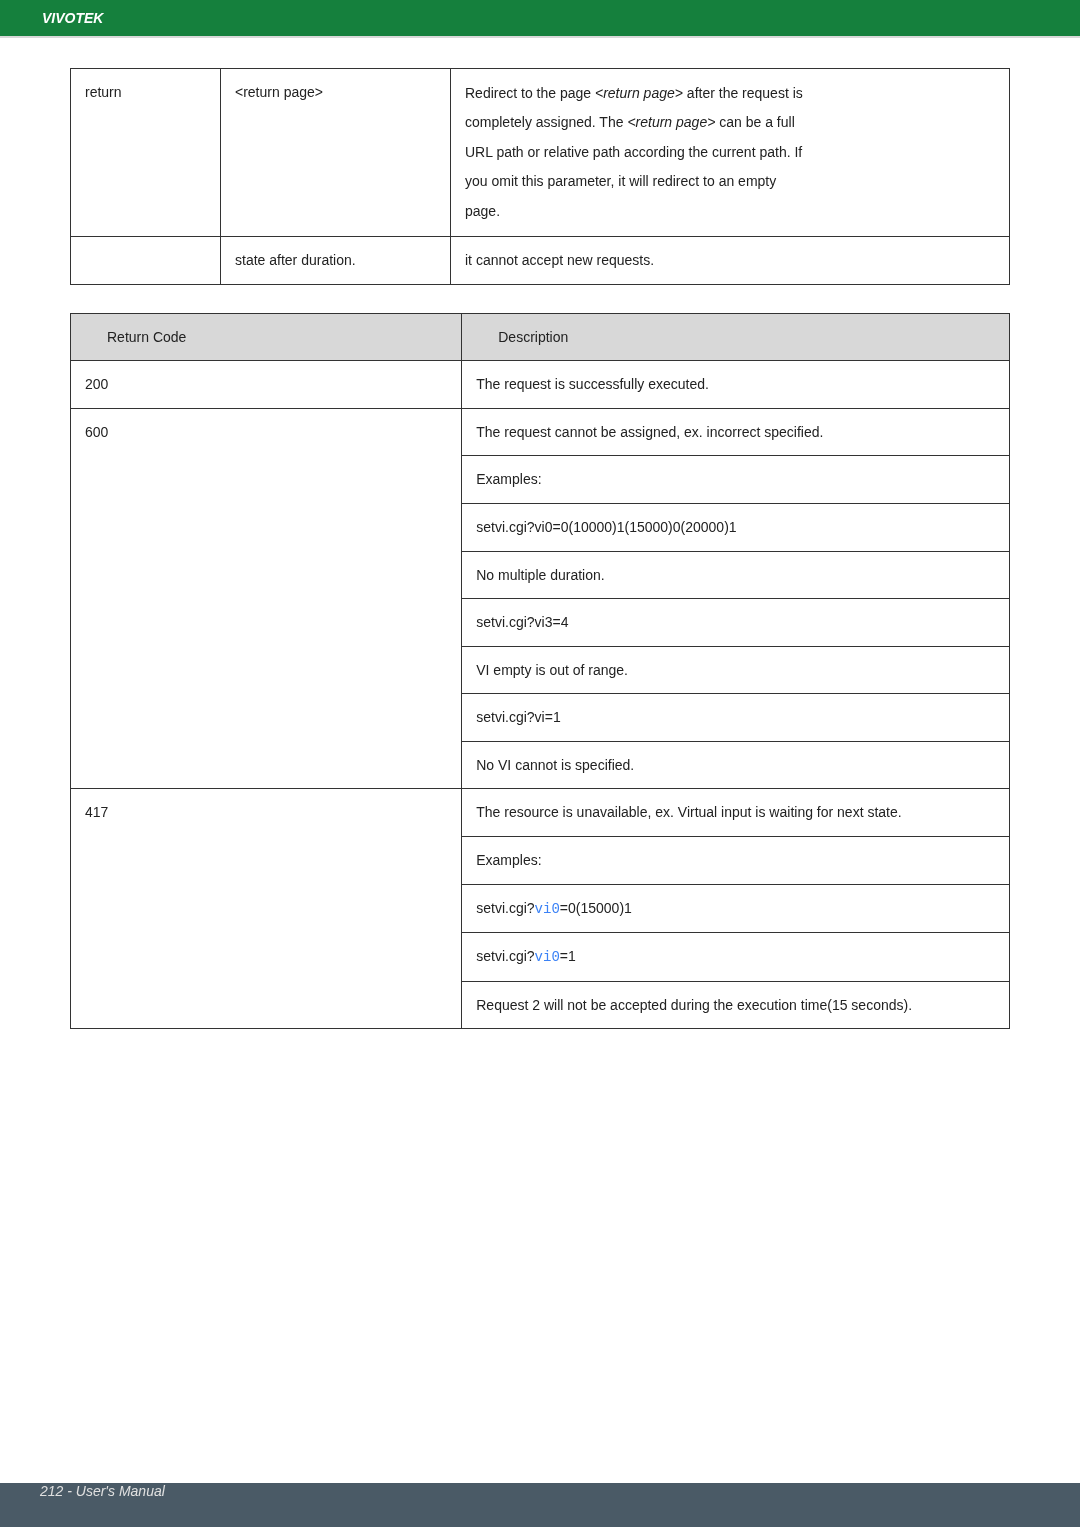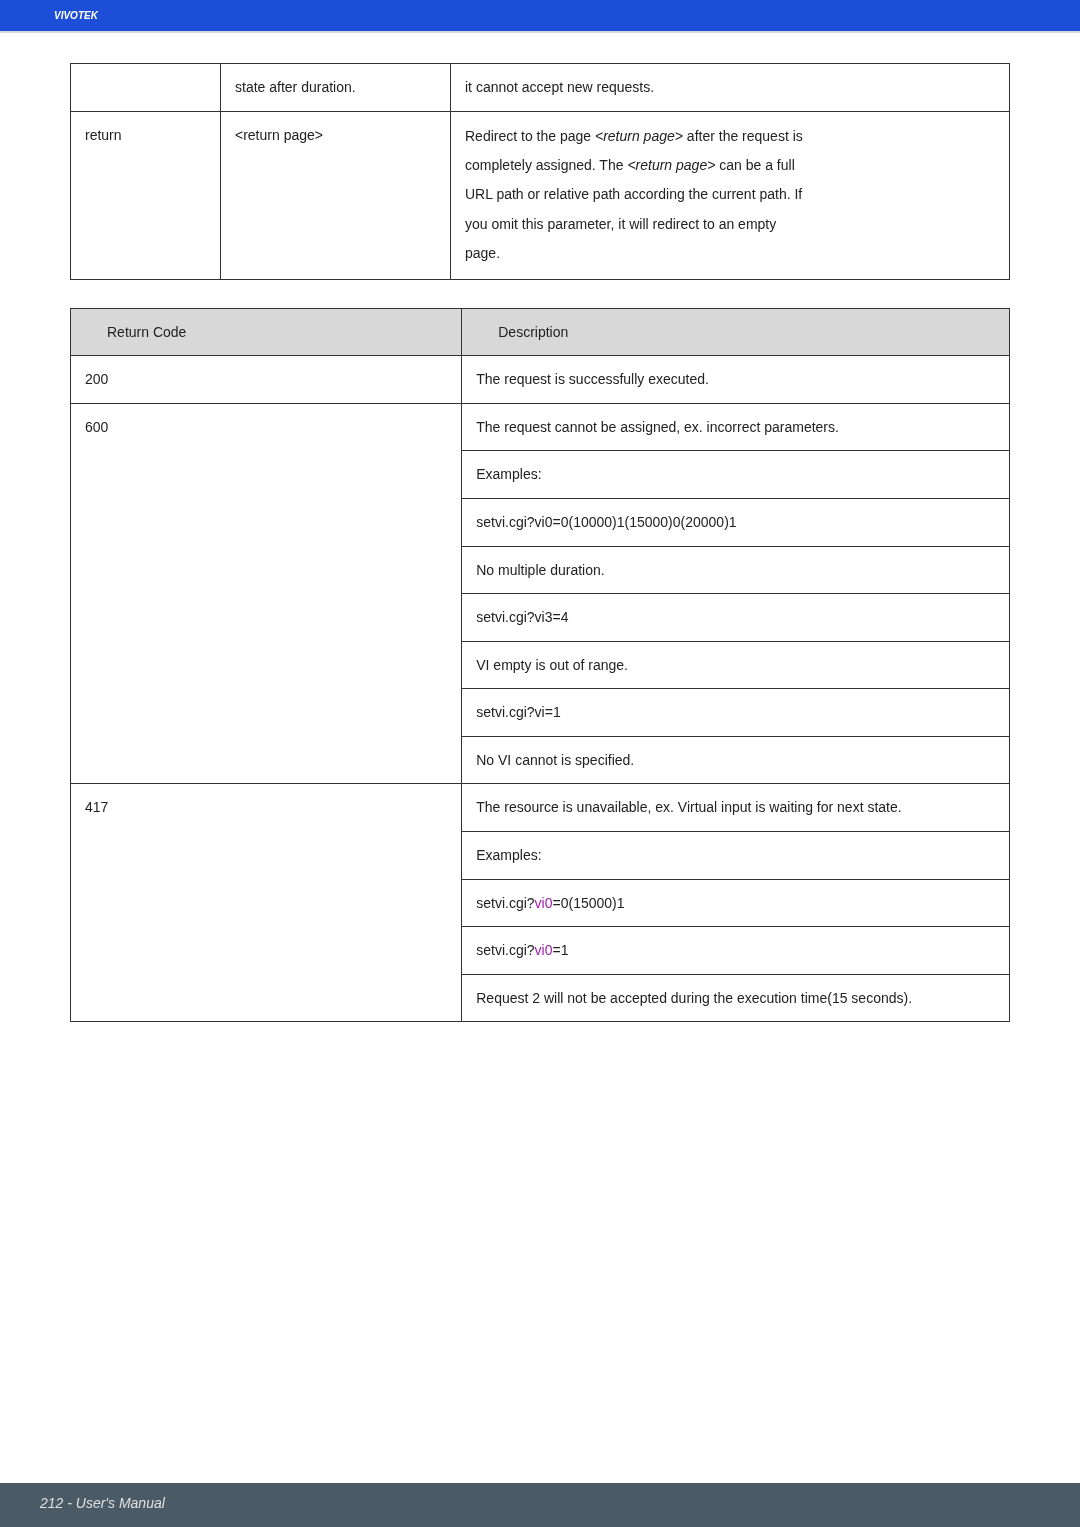--- a/index.html
+++ b/index.html
@@ -16,12 +16,12 @@
     position: relative;
   }
   .header-band {
-    background: #1d4ed8;
+    background: #15803d;
     color: #ffffff;
     font-style: italic;
     font-weight: bold;
-    font-size: 10px;
-    padding: 10px 54px;
+    font-size: 14px;
+    padding: 10px 42px;
   }
   .header-underline {
     height: 2px;

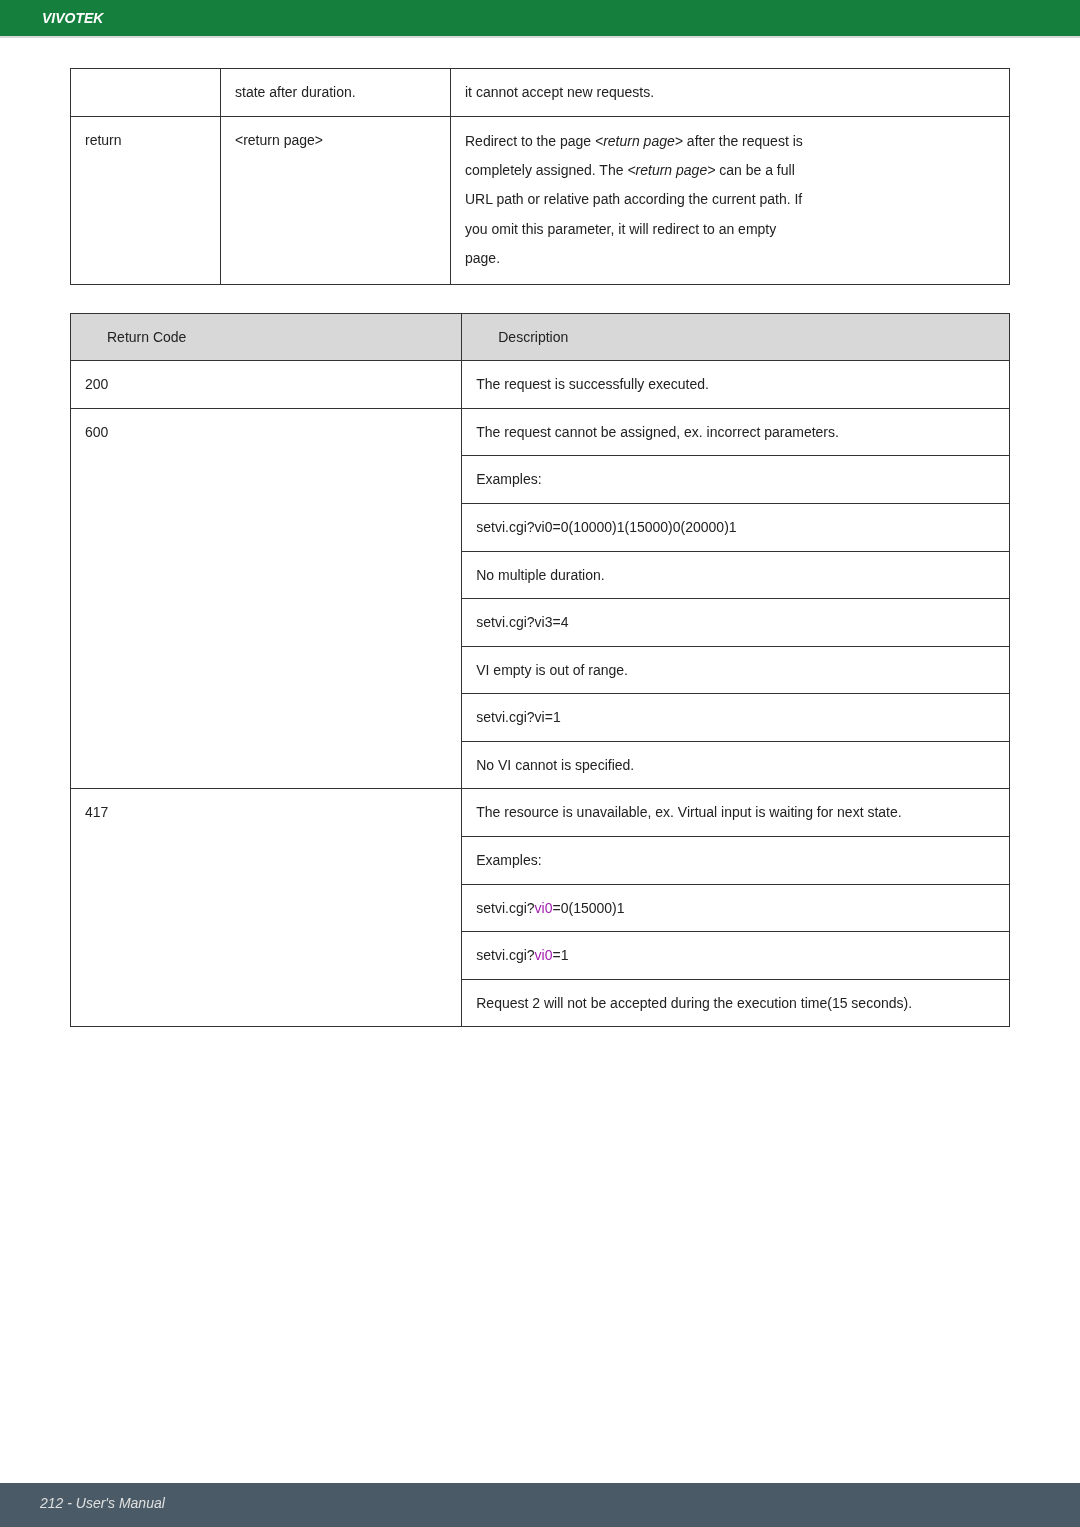--- a/index.html
+++ b/index.html
@@ -87,11 +87,6 @@
     <table class="table1">
       <tbody>
           <tr>
-        <td></td>
-        <td>state after duration.</td>
-        <td>it cannot accept new requests.</td>
-      </tr>
-      <tr>
         <td>return</td>
         <td>&lt;return page&gt;</td>
         <td class="multiline-cell" id="t1r1c3">
@@ -101,6 +96,11 @@
               <p>you omit this parameter, it will redirect to an empty</p>
               <p>page.</p>
             </td>
+      </tr>
+      <tr>
+        <td></td>
+        <td>state after duration.</td>
+        <td>it cannot accept new requests.</td>
       </tr>
     </tbody>
       </table>

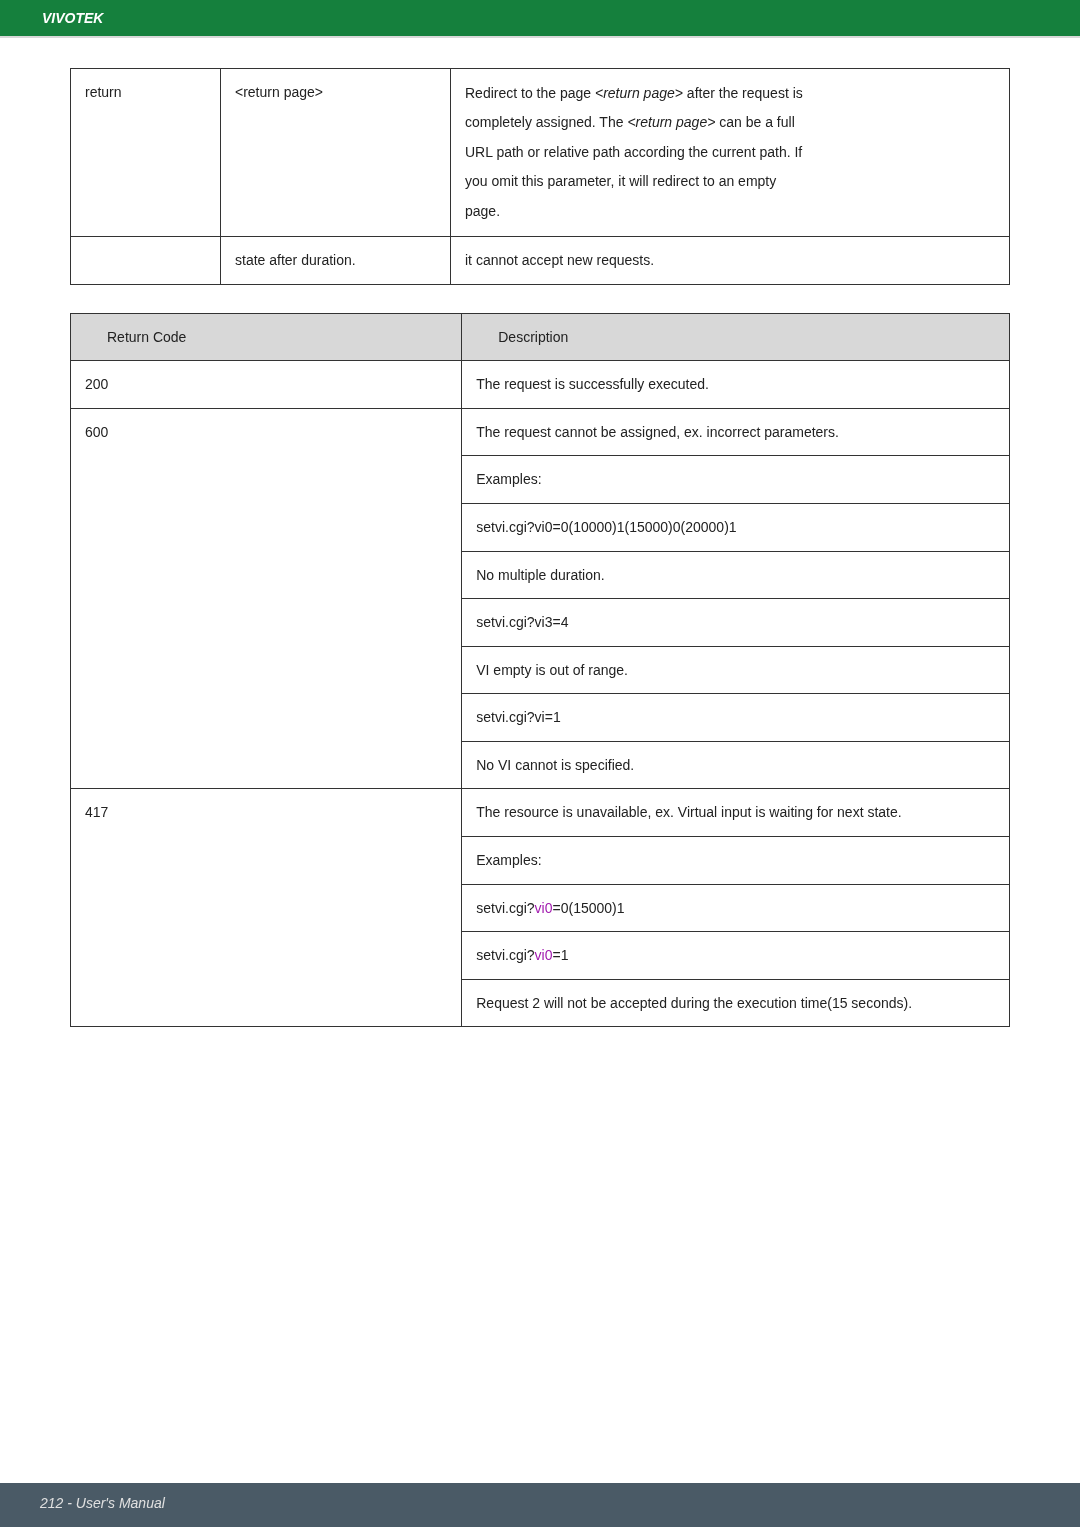--- a/index.html
+++ b/index.html
@@ -119,7 +119,7 @@
           </tr>
           <tr>
             <td rowspan="8">600</td>
-            <td>The request cannot be assigned, ex. incorrect parameters.</td>
+            <td>The request cannot be assigned, ex. incorrect specified.</td>
           </tr>
           <tr>
             <td>Examples:</td>

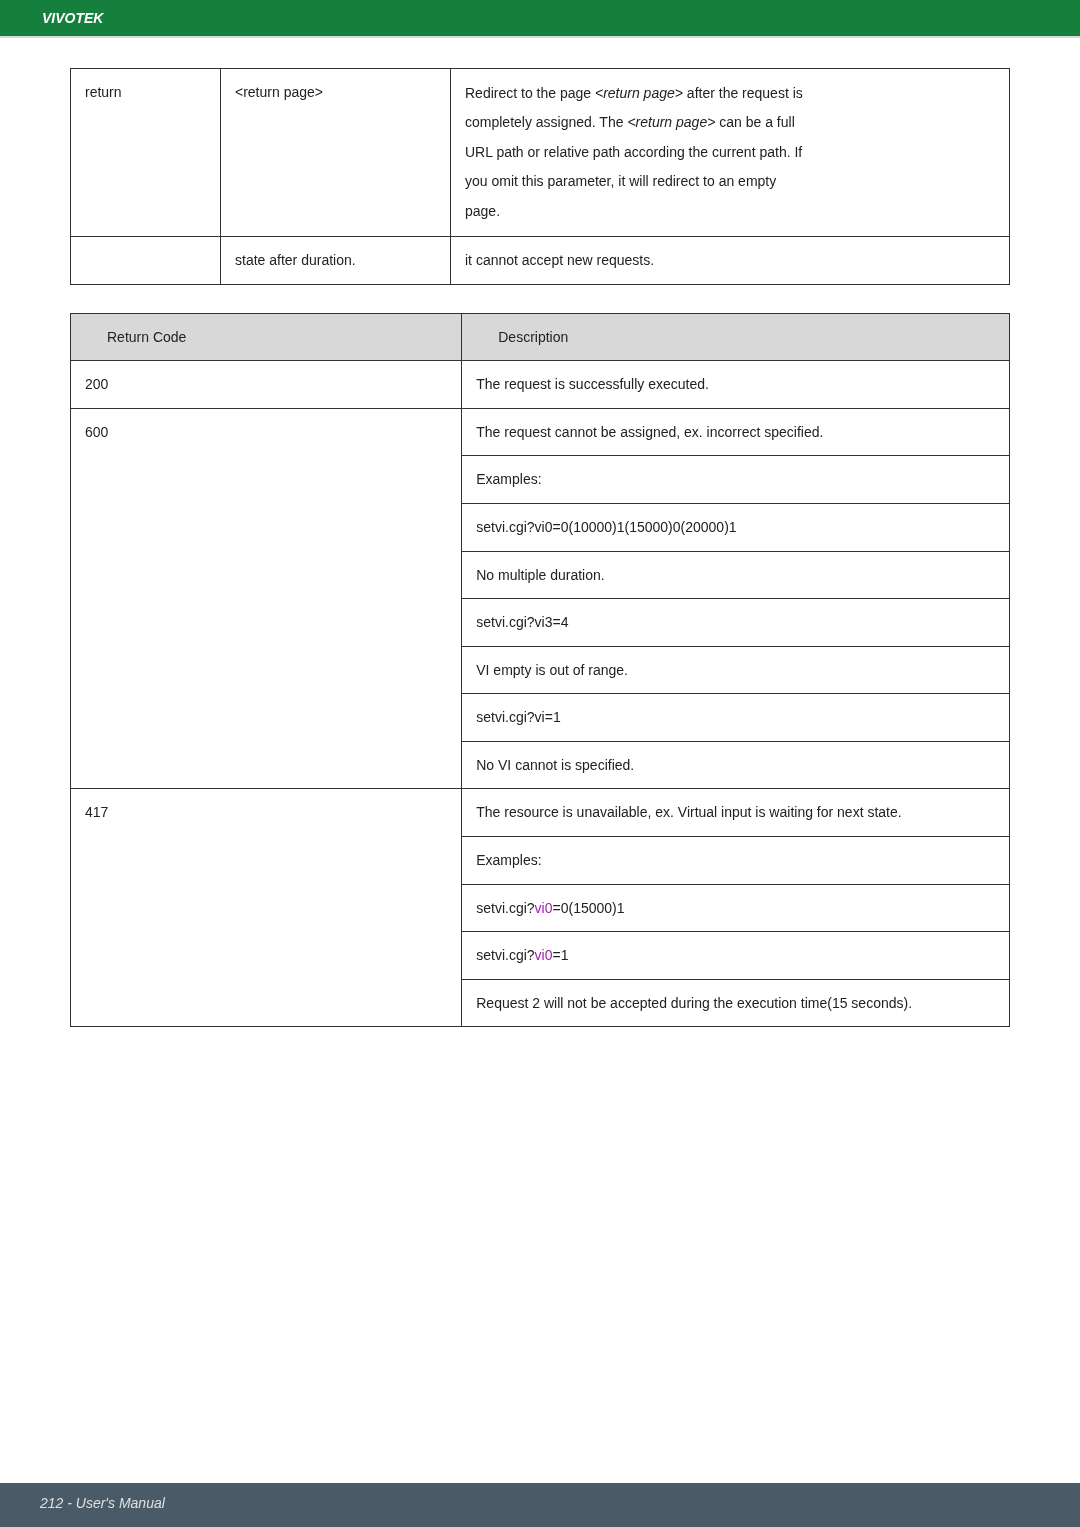--- a/index.html
+++ b/index.html
@@ -54,7 +54,7 @@
   .table2 td:first-child,
   .table2-head td:first-child { width: 165px; }
   .multiline-cell p { margin: 0; line-height: 2.1; }
-  .hl { color: #a21caf; }
+  .hl { color: #3b82f6; font-family: Liberation Mono, monospace; }
   .page-label {
     position: absolute;
     bottom: 16px;

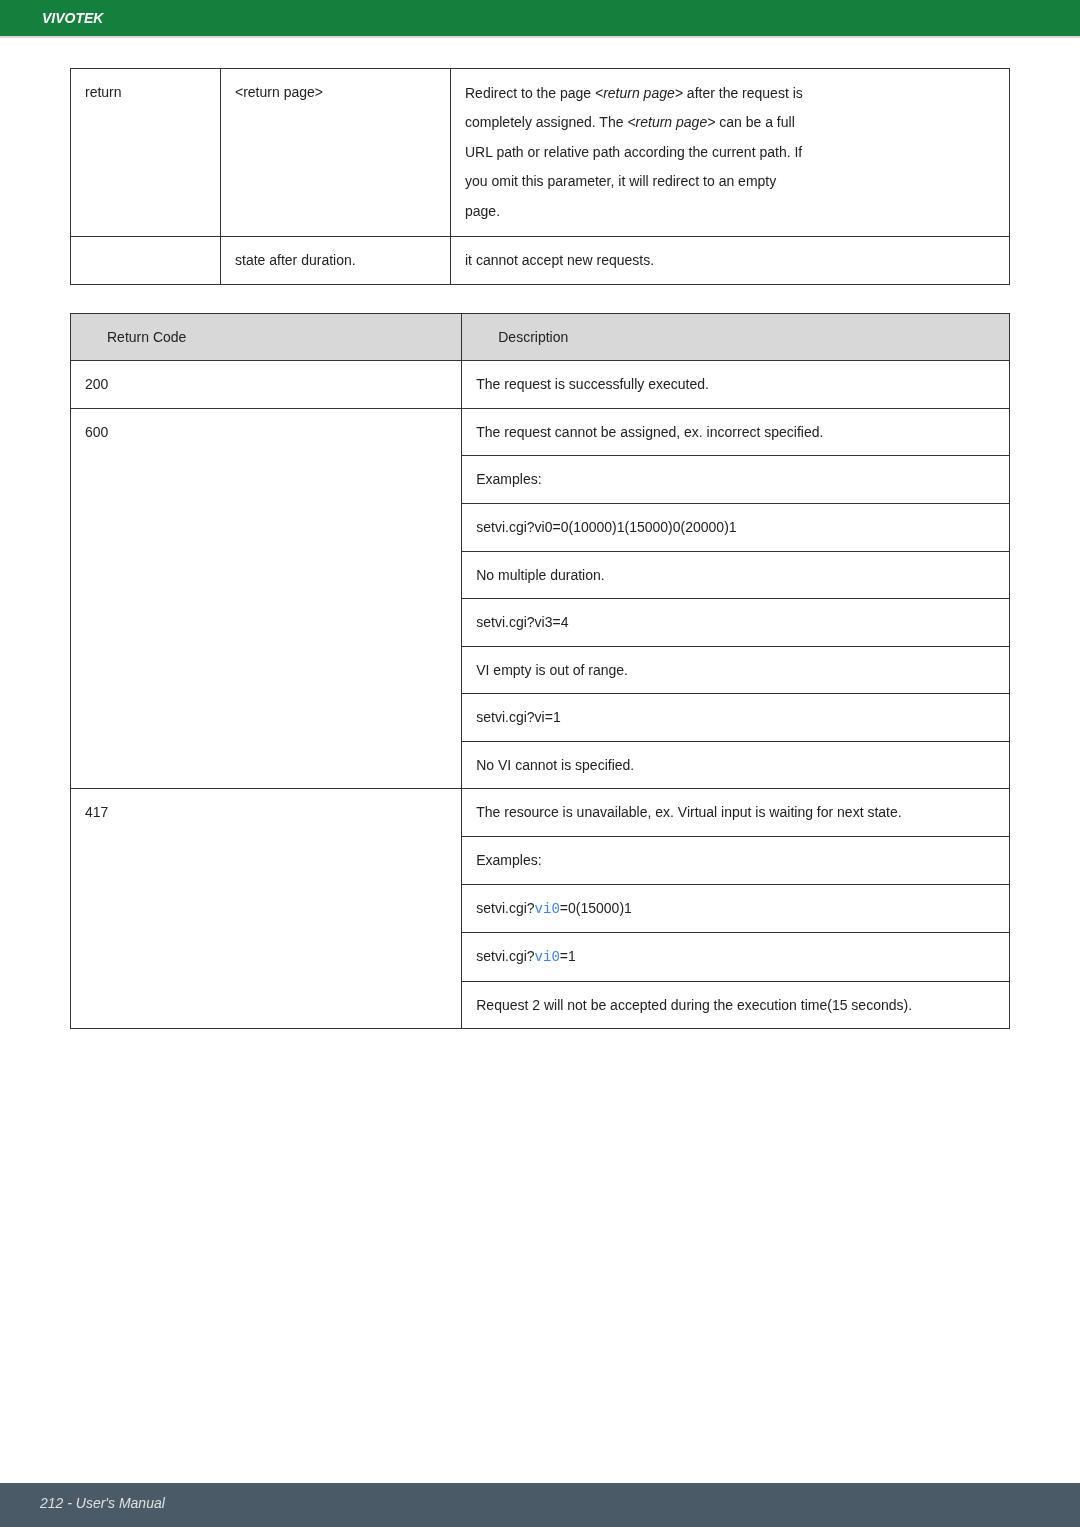--- a/index.html
+++ b/index.html
@@ -57,7 +57,7 @@
   .hl { color: #3b82f6; font-family: Liberation Mono, monospace; }
   .page-label {
     position: absolute;
-    bottom: 16px;
+    bottom: 28px;
     left: 40px;
     color: #e0e0e0;
     font-style: italic;

